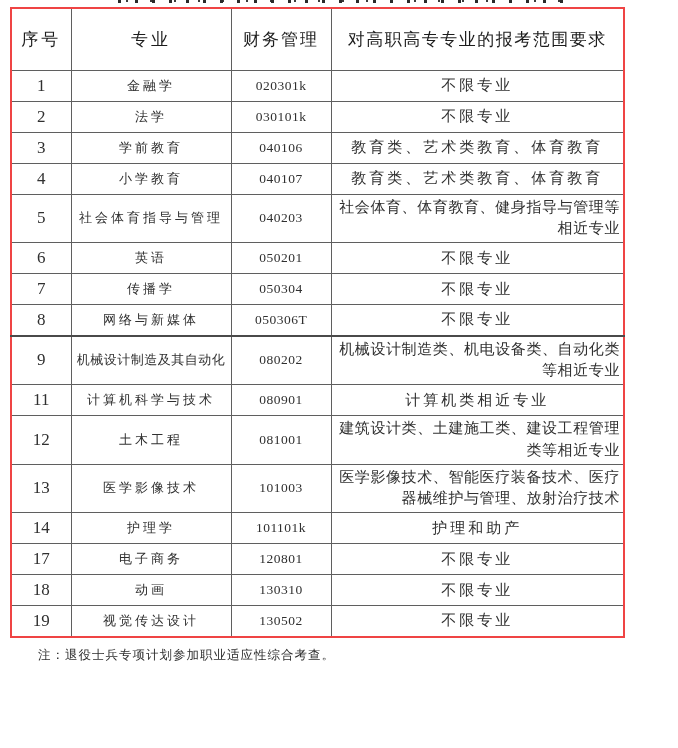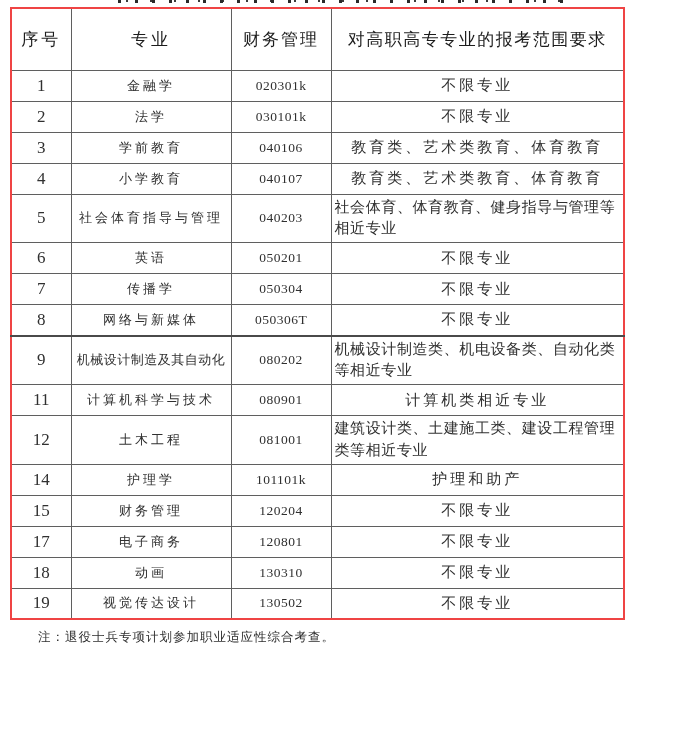--- a/index.html
+++ b/index.html
@@ -76,7 +76,7 @@
     letter-spacing: 0.6px;
     line-height: 1.45;
     padding: 2px 3px;
-    text-align: left;
+    text-align: right;
   }
   
   tr.thick-top td { border-top-width: 2px; border-top-color: #4a4a4a; }

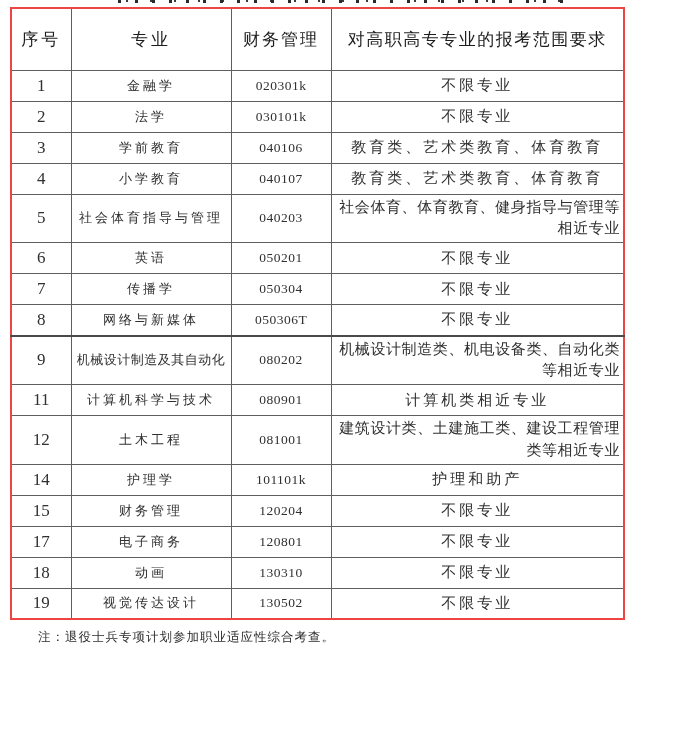--- a/index.html
+++ b/index.html
@@ -176,6 +176,12 @@
         <td class="requirement long">建筑设计类、土建施工类、建设工程管理类等相近专业</td>
       </tr>
       <tr>
+        <td class="no">13</td>
+        <td class="major">医学影像技术</td>
+        <td class="code">101003</td>
+        <td class="requirement long">医学影像技术、智能医疗装备技术、医疗器械维护与管理、放射治疗技术</td>
+      </tr>
+      <tr>
         <td class="no">14</td>
         <td class="major">护理学</td>
         <td class="code">101101k</td>

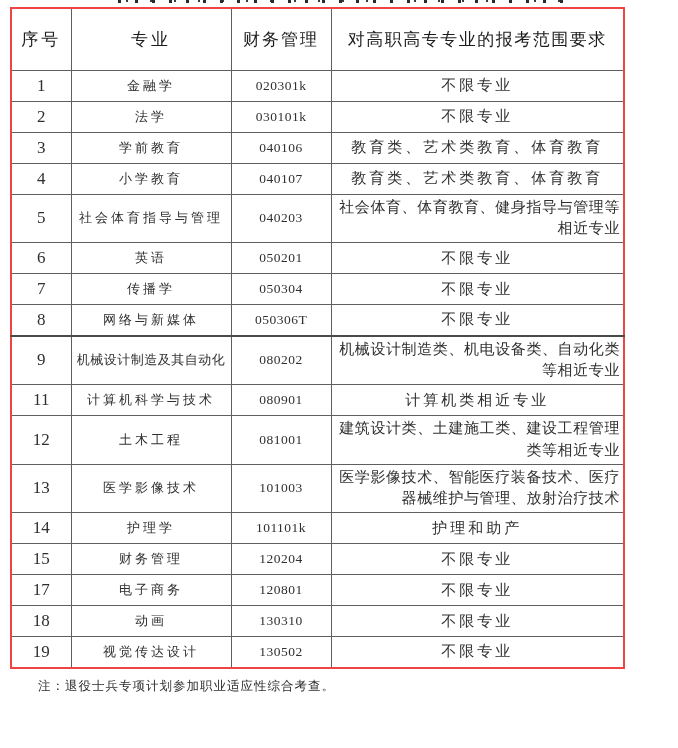--- a/index.html
+++ b/index.html
@@ -188,12 +188,6 @@
         <td class="requirement">护理和助产</td>
       </tr>
       <tr>
-        <td class="no">15</td>
-        <td class="major">财务管理</td>
-        <td class="code">120204</td>
-        <td class="requirement">不限专业</td>
-      </tr>
-      <tr>
         <td class="no">17</td>
         <td class="major">电子商务</td>
         <td class="code">120801</td>

